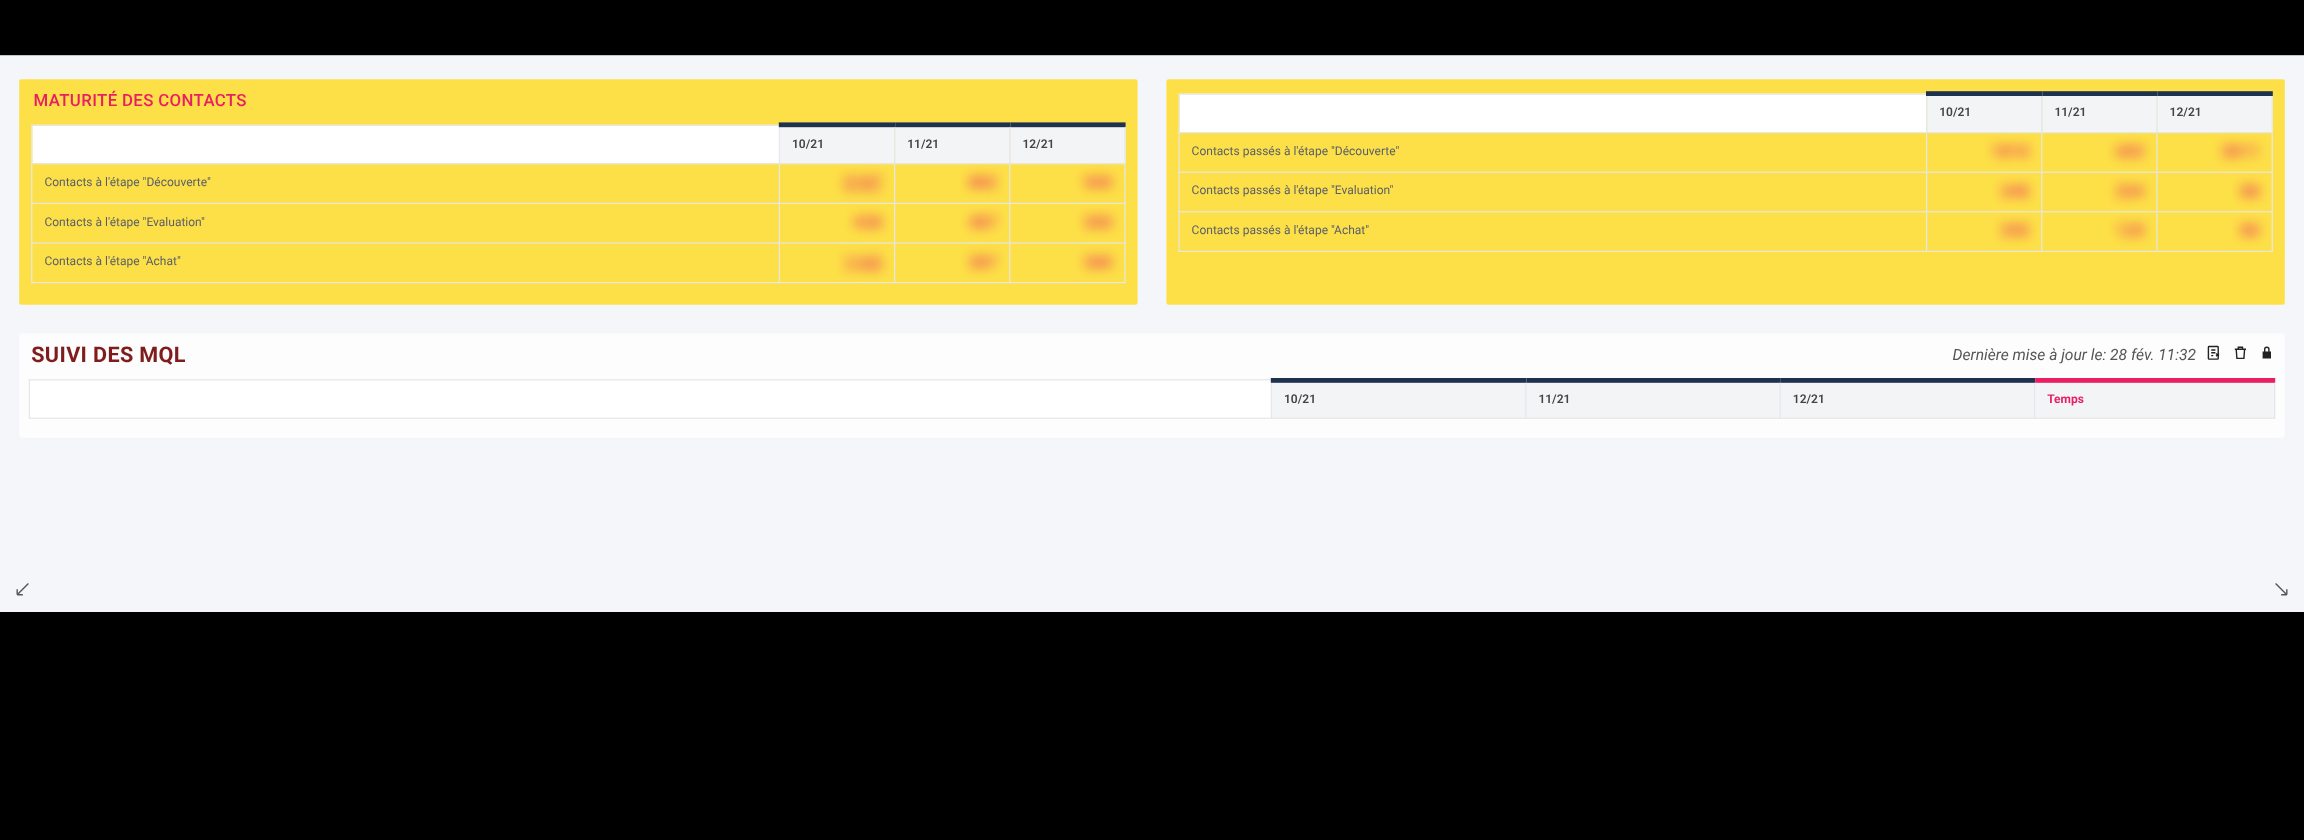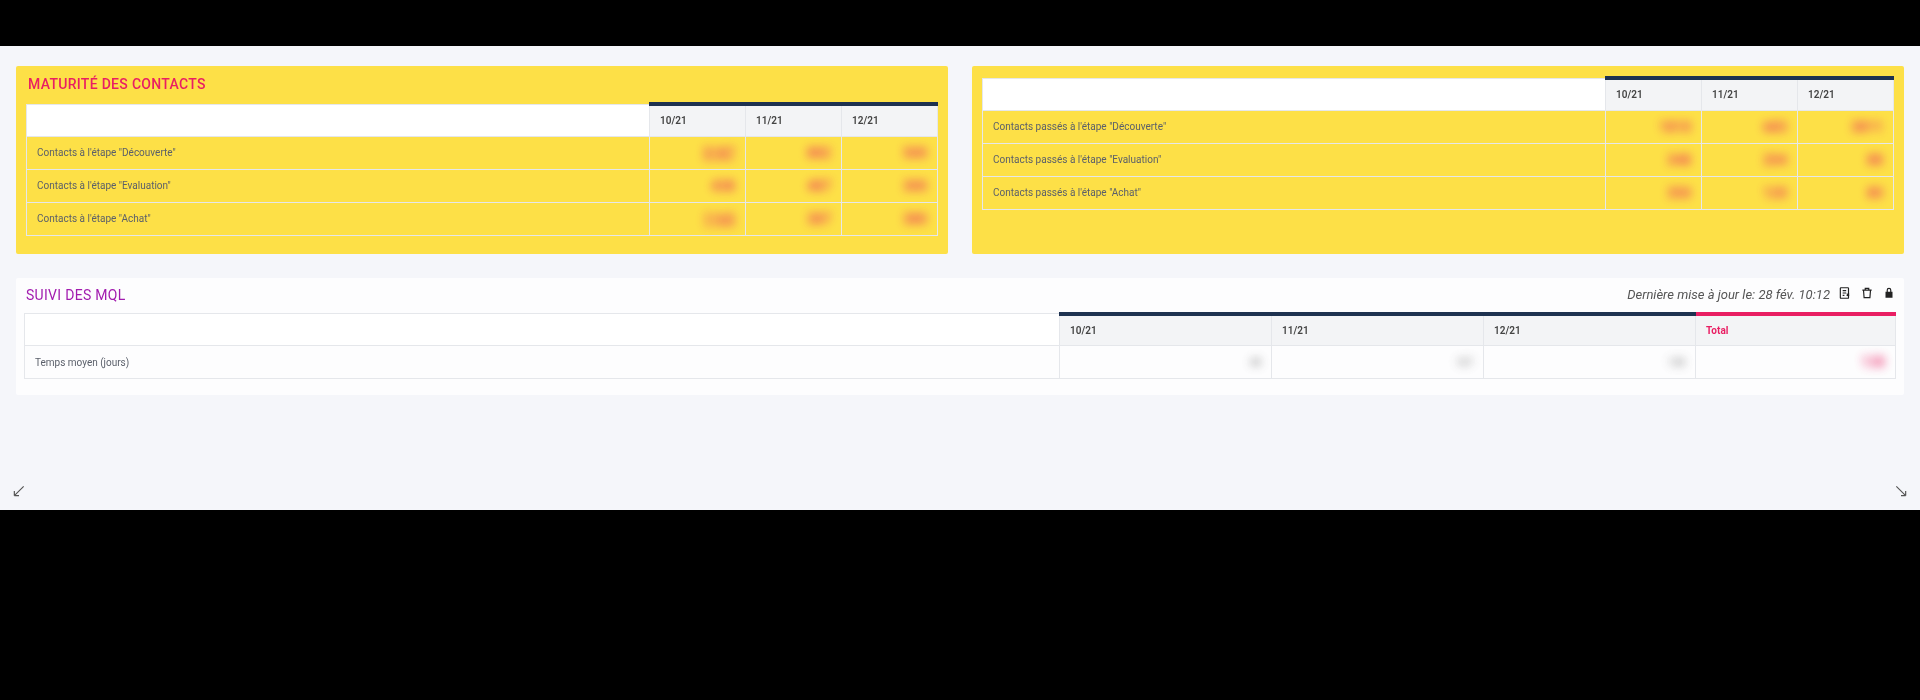--- a/index.html
+++ b/index.html
@@ -109,9 +109,9 @@
     margin-bottom: 8px;
   }
   .suivi-title {
-    font-size: 14px;
-    font-weight: 400;
-    color: #a21caf;
+    font-size: 18px;
+    font-weight: 700;
+    color: #7f1d1d;
     letter-spacing: 0.3px;
     padding-left: 2px;
   }

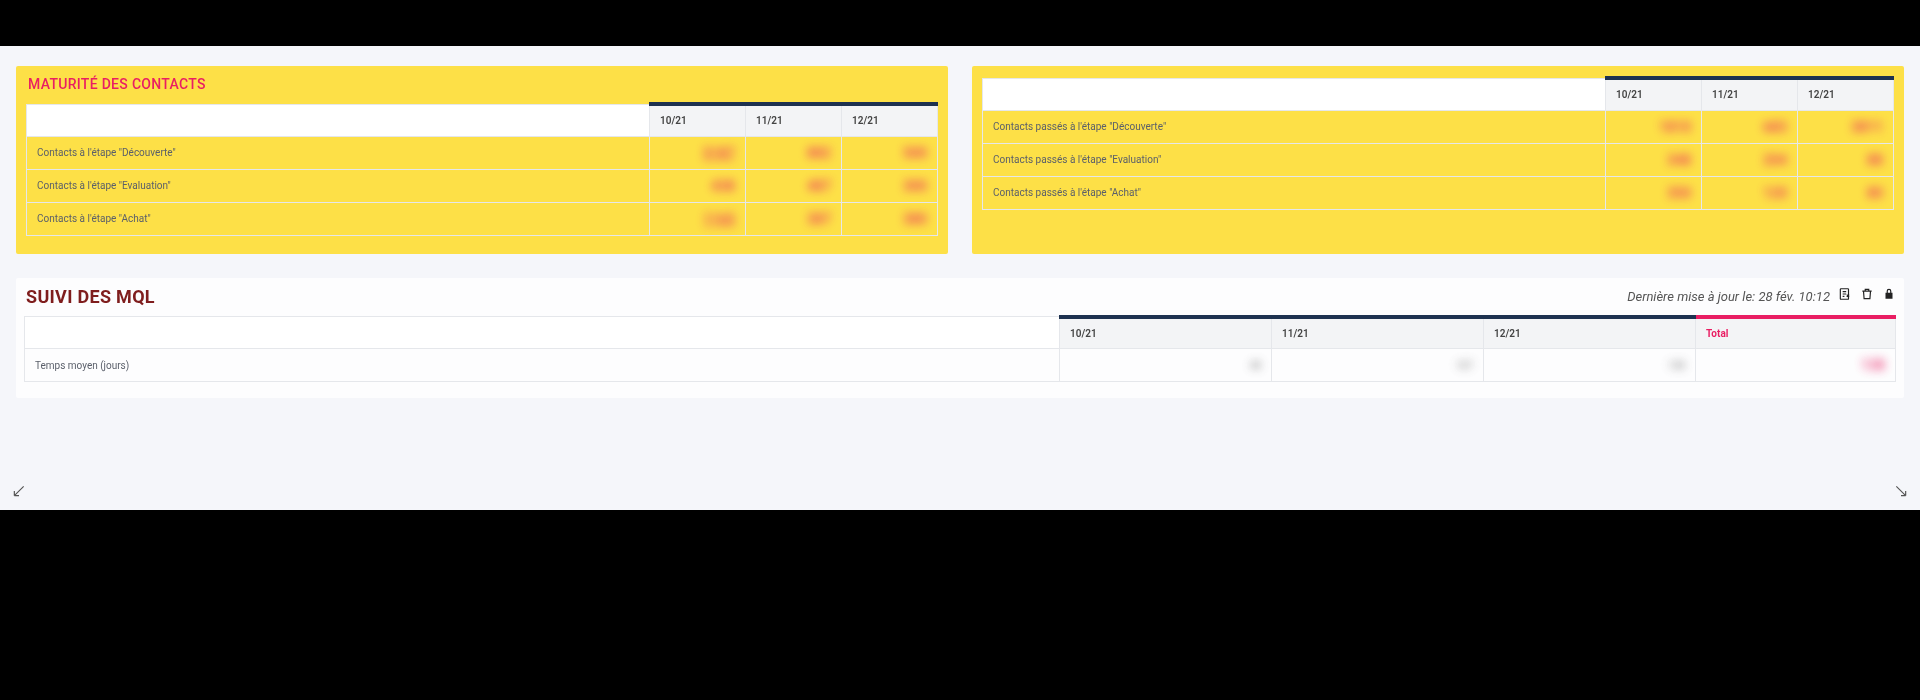--- a/index.html
+++ b/index.html
@@ -223,7 +223,7 @@
     <div class="suivi-header">
       <div class="suivi-title">SUIVI DES MQL</div>
       <div class="suivi-meta">
-        <span>Dernière mise à jour le: 28 fév. 10:12</span>
+        <span>Dernière mise à jour le: 28 fév. 11:32</span>
         <span class="icon">
           <svg width="14" height="14" viewBox="0 0 24 24" fill="none" stroke="#222" stroke-width="2">
               <rect x="4" y="3" width="14" height="18" rx="1"></rect>

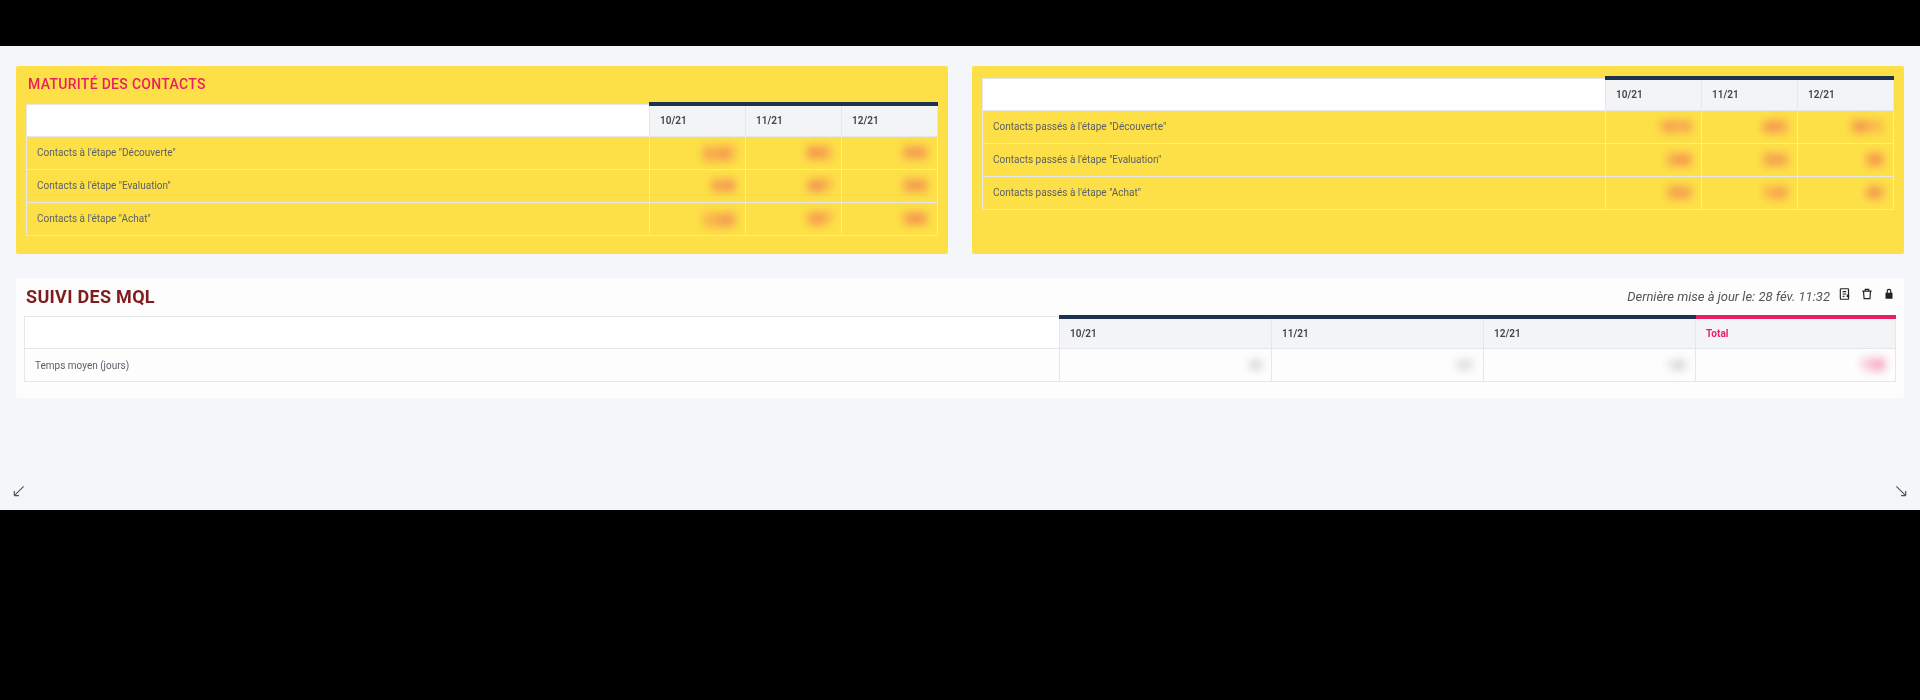--- a/index.html
+++ b/index.html
@@ -250,7 +250,7 @@
           <th class="col-period">10/21</th>
           <th class="col-period">11/21</th>
           <th class="col-period">12/21</th>
-          <th class="total-col">Total</th>
+          <th class="total-col">Temps</th>
         </tr>
       </thead>
       <tbody>

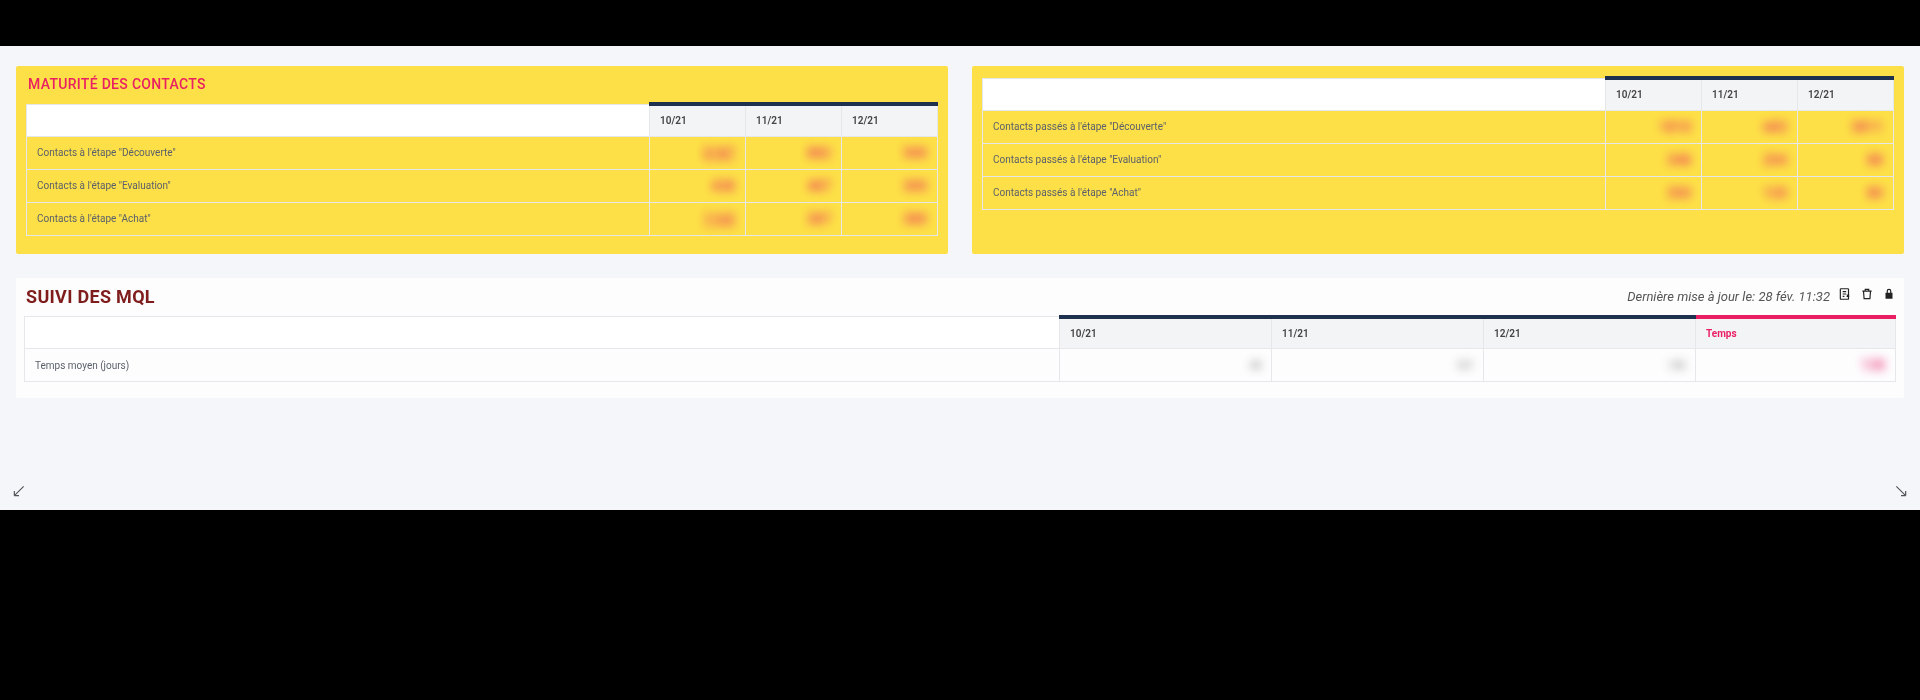--- a/index.html
+++ b/index.html
@@ -254,13 +254,6 @@
         </tr>
       </thead>
       <tbody>
-        <tr>
-          <td class="row-label">Temps moyen (jours)</td>
-          <td class="val-gray"><span class="blur">48</span></td>
-          <td class="val-gray"><span class="blur">107</span></td>
-          <td class="val-gray"><span class="blur">138</span></td>
-          <td class="val"><span class="blur">138</span></td>
-        </tr>
       </tbody>
     </table>
   </div>

